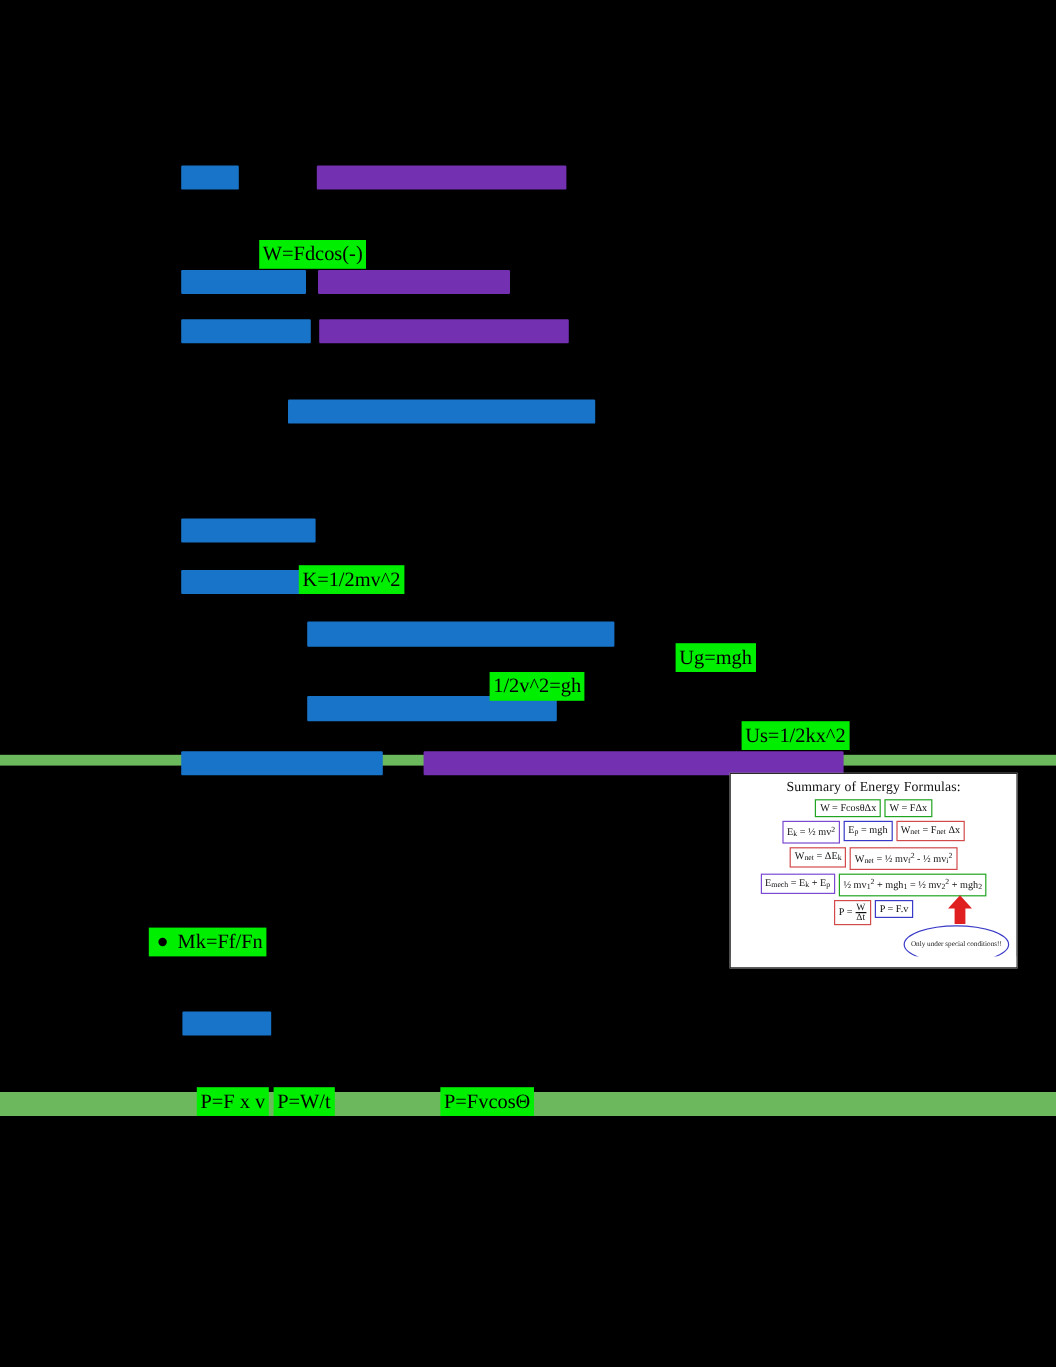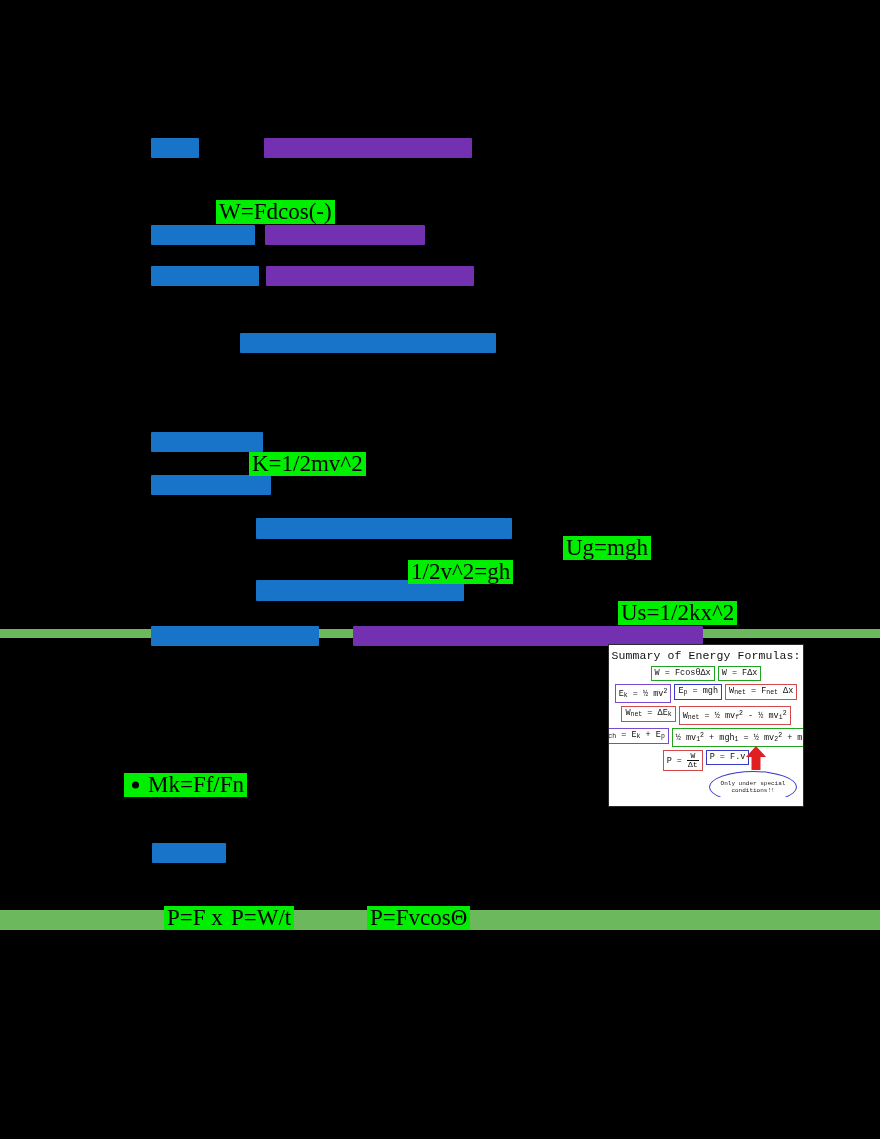--- a/index.html
+++ b/index.html
@@ -18,7 +18,7 @@
   .chip{
     position:absolute;background:#00ee00;color:#000;
     font-family:"Liberation Serif","DejaVu Serif",serif;
-    font-size:23px;line-height:22px;white-space:nowrap;
+    font-size:17px;line-height:22px;white-space:nowrap;
     padding:1px 3px;
   }
   .chip.bul{padding-left:24px;}

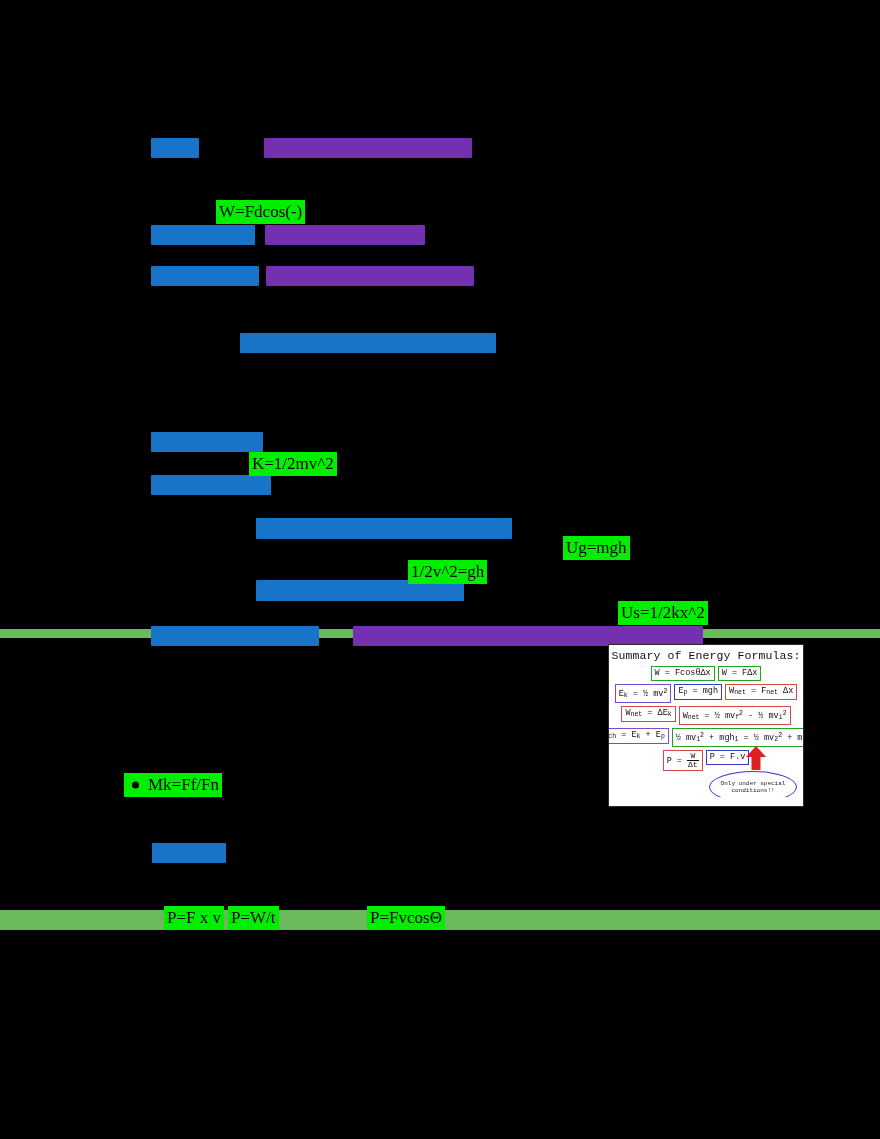--- a/index.html
+++ b/index.html
@@ -93,7 +93,7 @@
 
   <div id="chips">
       <div class="chip" style="left: 216px; top: 200px;"><span>W=Fdcos(-)</span></div>
-      <div class="chip" style="left: 249px; top: 452px; text-align: center;"><span>K=1/2mv^2</span></div>
+      <div class="chip" style="left: 249px; top: 471px; text-align: center;"><span>K=1/2mv^2</span></div>
       <div class="chip" style="left: 563px; top: 536px;"><span>Ug=mgh</span></div>
       <div class="chip" style="left: 408px; top: 560px;"><span>1/2v^2=gh</span></div>
       <div class="chip" style="left: 618px; top: 601px;"><span>Us=1/2kx^2</span></div>

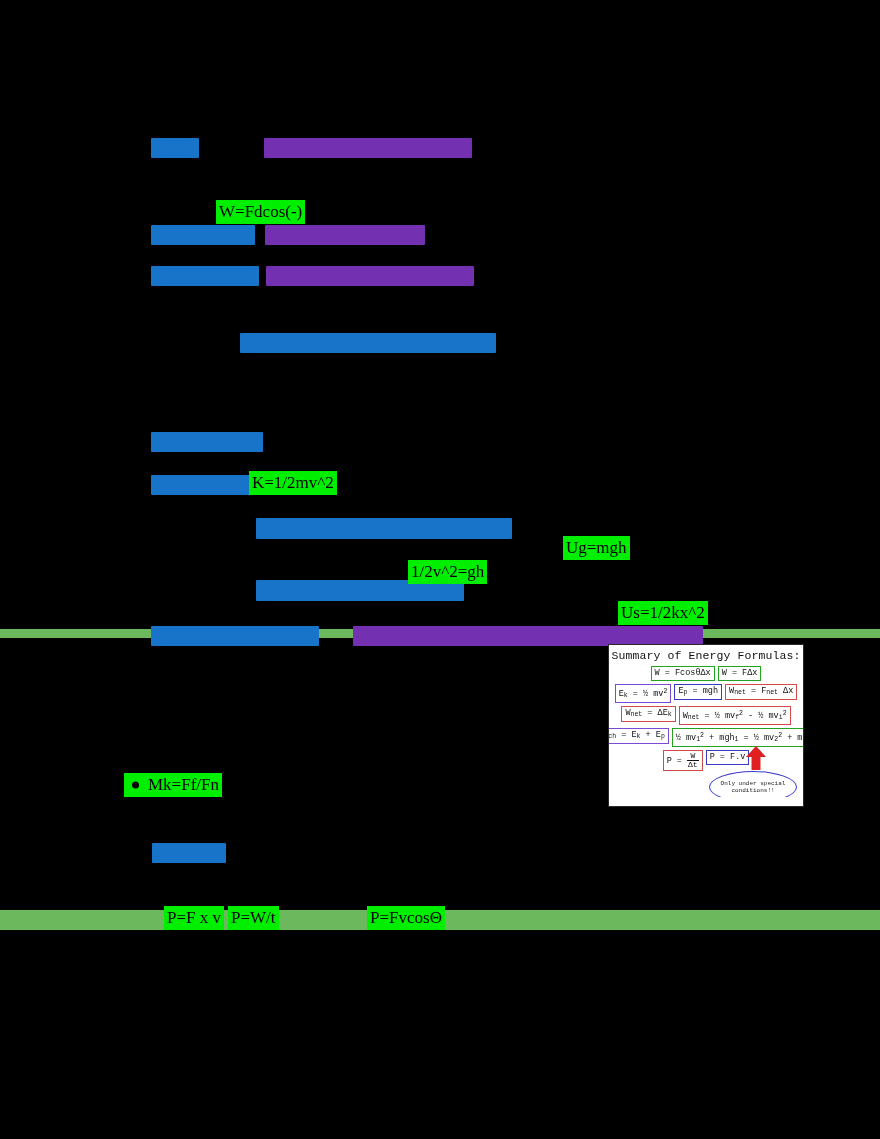--- a/index.html
+++ b/index.html
@@ -32,9 +32,9 @@
 
   
   .summary{
-    position:absolute;left:608px;top:644px;width:196px;height:163px;
+    position:absolute;left:608px;top:644px;width:240px;height:163px;
     background:#fff;border:1px solid #2b2b2b;box-sizing:border-box;
-    font-family:Liberation Mono, monospace;
+    font-family:Liberation Serif, serif;
     overflow:hidden;
   }
   .summary .title{

